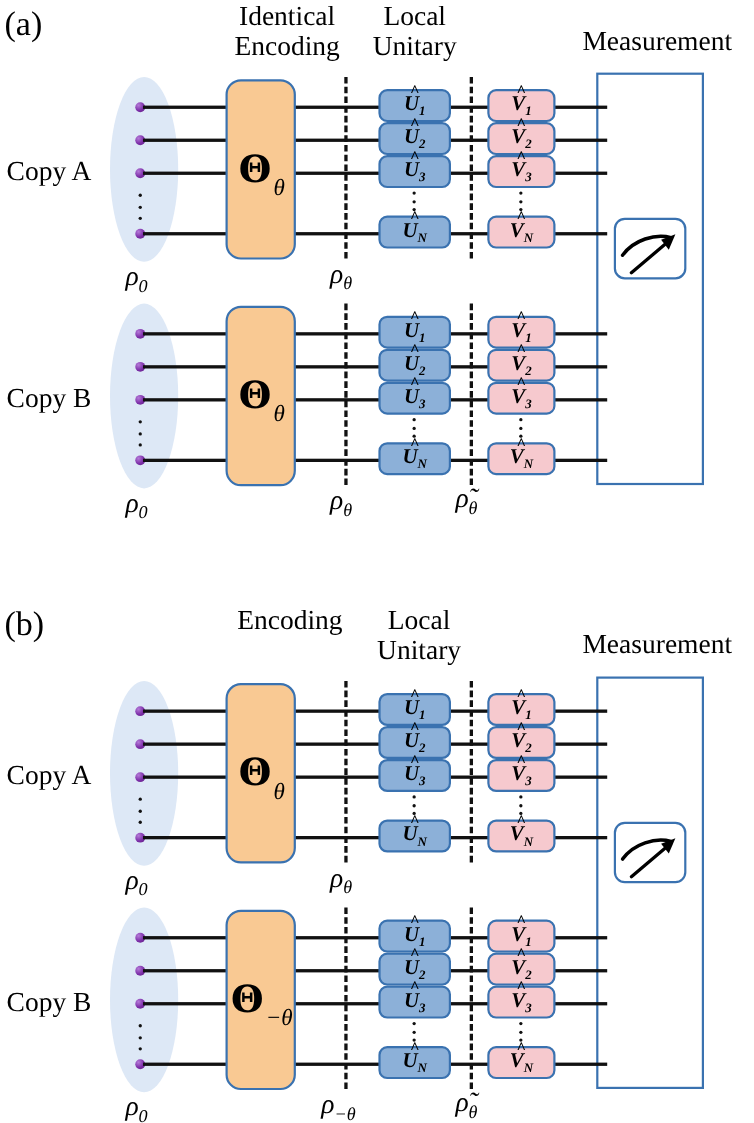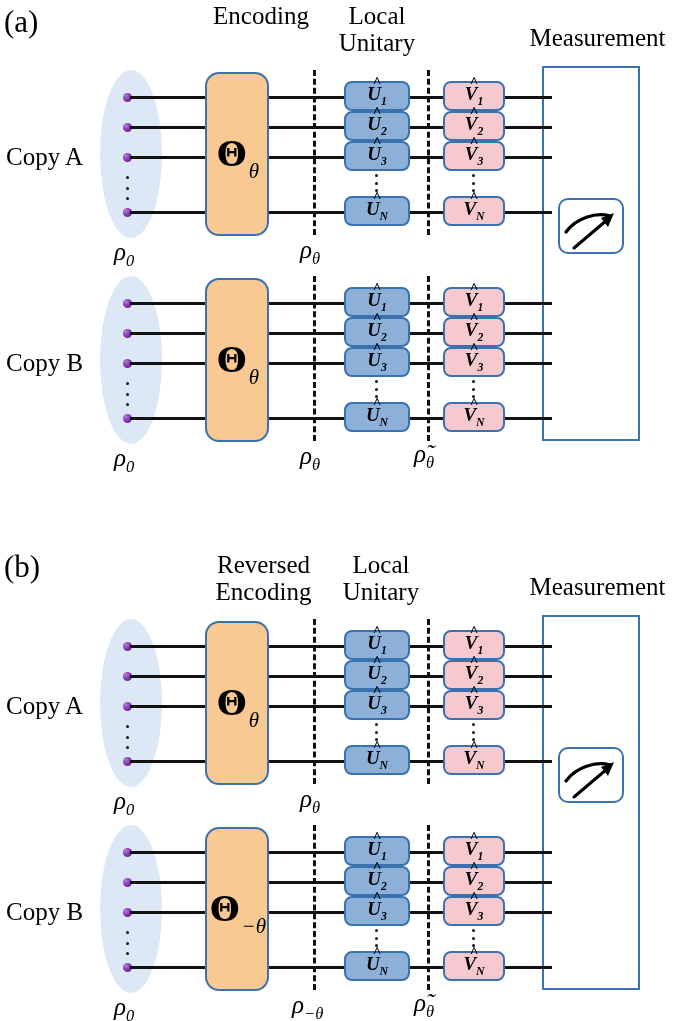--- a/index.html
+++ b/index.html
@@ -46,6 +46,7 @@
   <div class="plabel" style="left:4px;top:6px;">(a)</div>
 
   <div class="hdr" style="left:196px;top:2px;width:130px;">
+    <div>Identical</div>
     <div>Encoding</div>
   </div>
   <div class="hdr" style="left:325px;top:2px;width:104px;">

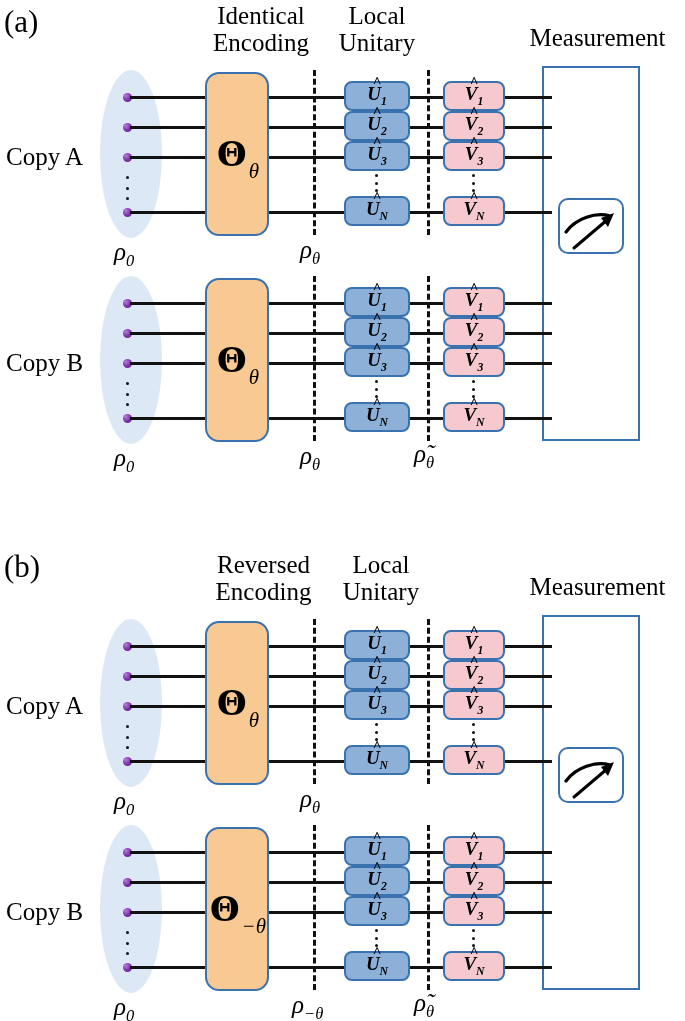--- a/index.html
+++ b/index.html
@@ -215,7 +215,6 @@
   <div class="plabel" style="left:4px;top:14px;">(b)</div>
 
   <div class="hdr" style="left:196px;top:14px;width:135px;">
-    <div>Reversed</div>
     <div>Encoding</div>
   </div>
   <div class="hdr" style="left:329px;top:14px;width:104px;">

